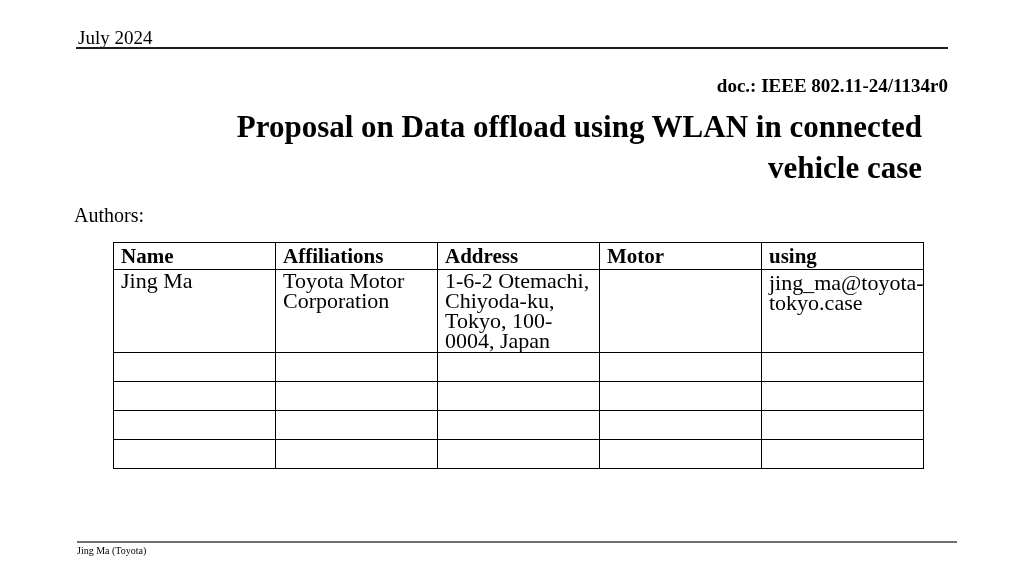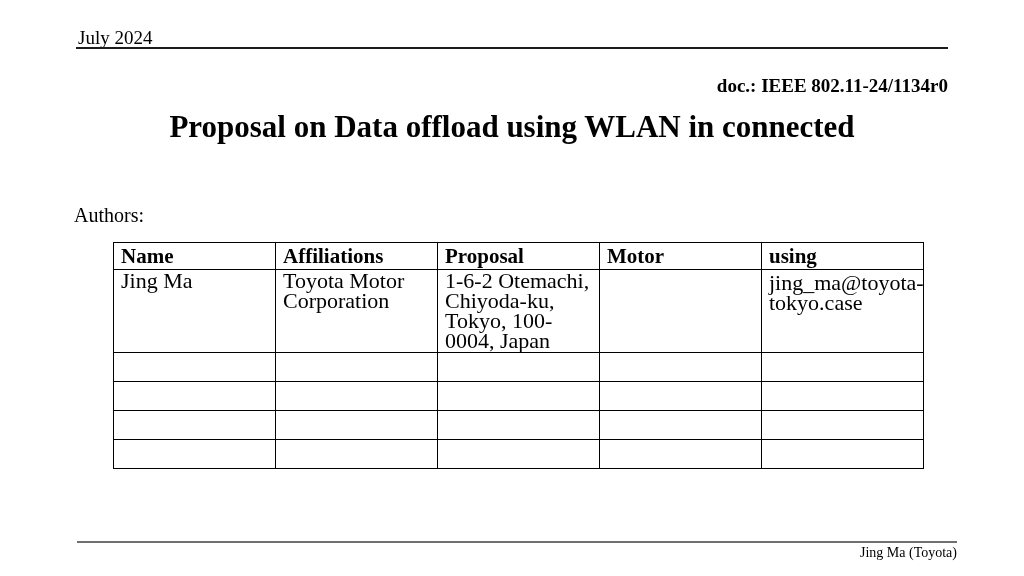--- a/index.html
+++ b/index.html
@@ -35,7 +35,7 @@
     text-align: center;
     font-size: 31px; font-weight: bold; line-height: 41px;
   }
-  .title-line { display: block; }
+  .title-line { display: block; text-align: right; }
 
   
   .authors-label {

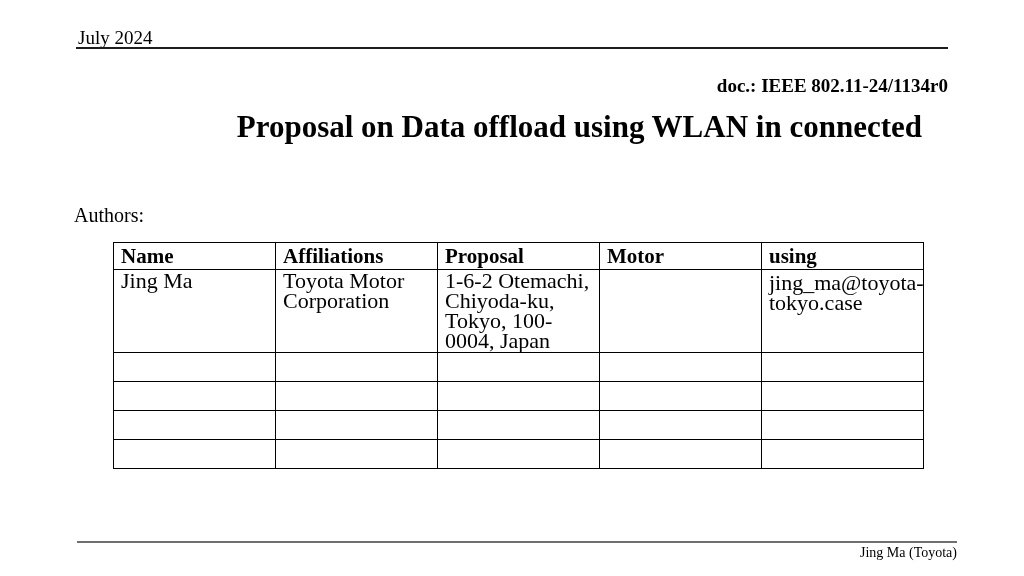--- a/index.html
+++ b/index.html
@@ -94,6 +94,7 @@
 
   <div class="title">
     <span class="title-line">Proposal on Data offload using WLAN in connected</span>
+    <span class="title-line">vehicle case</span>
   </div>
 
   <div class="authors-label">Authors:</div>

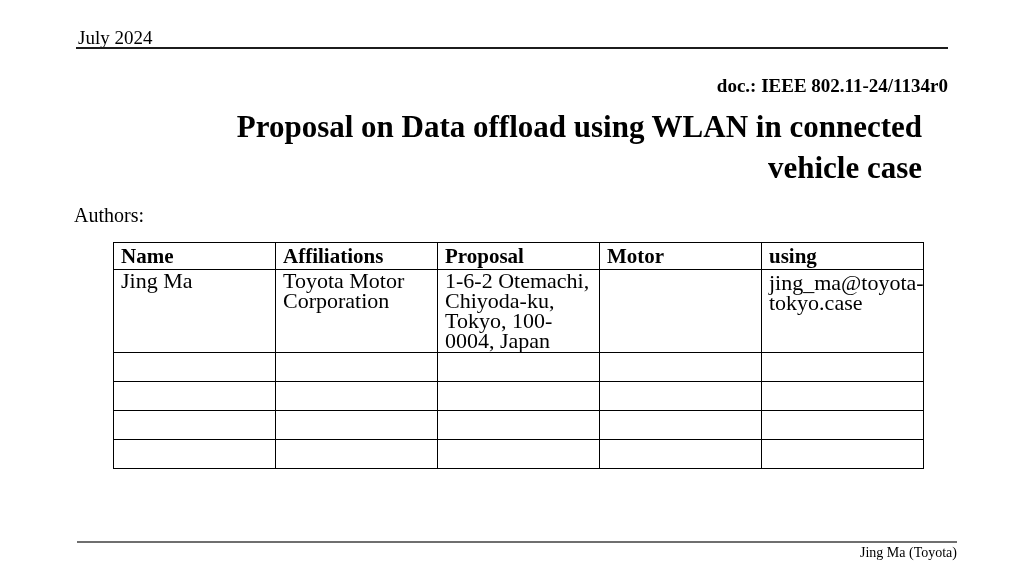--- a/index.html
+++ b/index.html
@@ -111,7 +111,7 @@
       <tr class="header-row">
         <th>Name</th>
         <th>Affiliations</th>
-        <th>Proposal</th>
+        <th>Address</th>
         <th>Motor</th>
         <th>using</th>
       </tr>

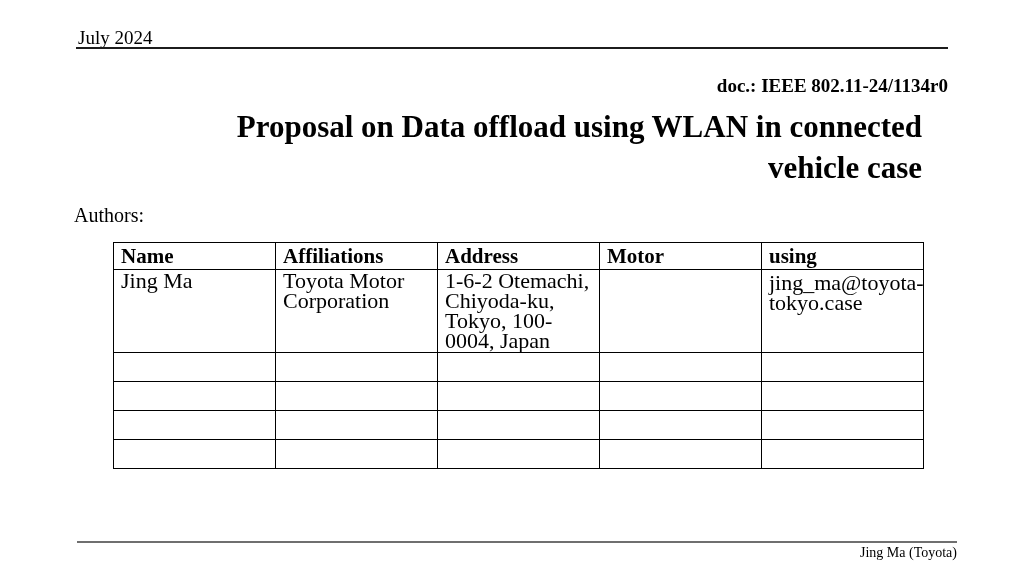--- a/index.html
+++ b/index.html
@@ -80,7 +80,7 @@
   }
   .footer-author {
     position: absolute; left: 77px; top: 545px; width: 880px;
-    text-align: right; font-size: 14px;
+    text-align: left; font-size: 10px;
   }
 </style>
 </head>

